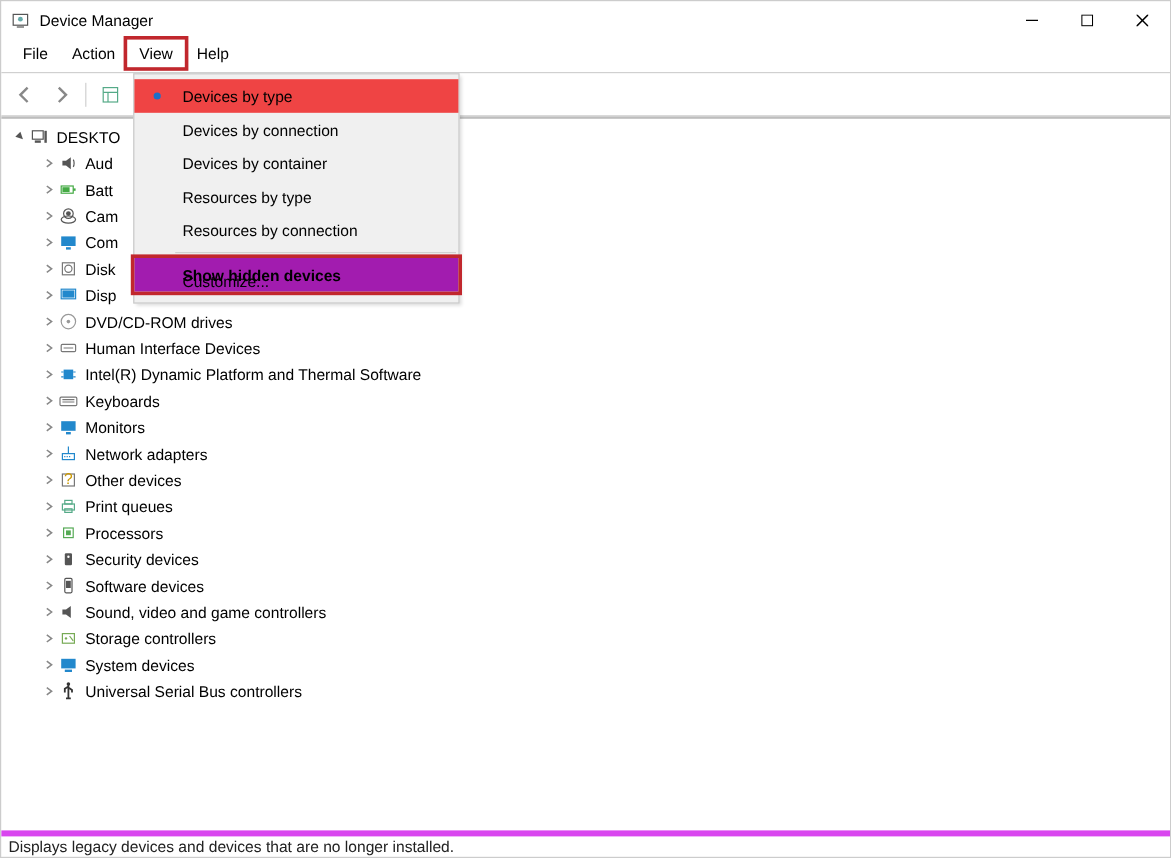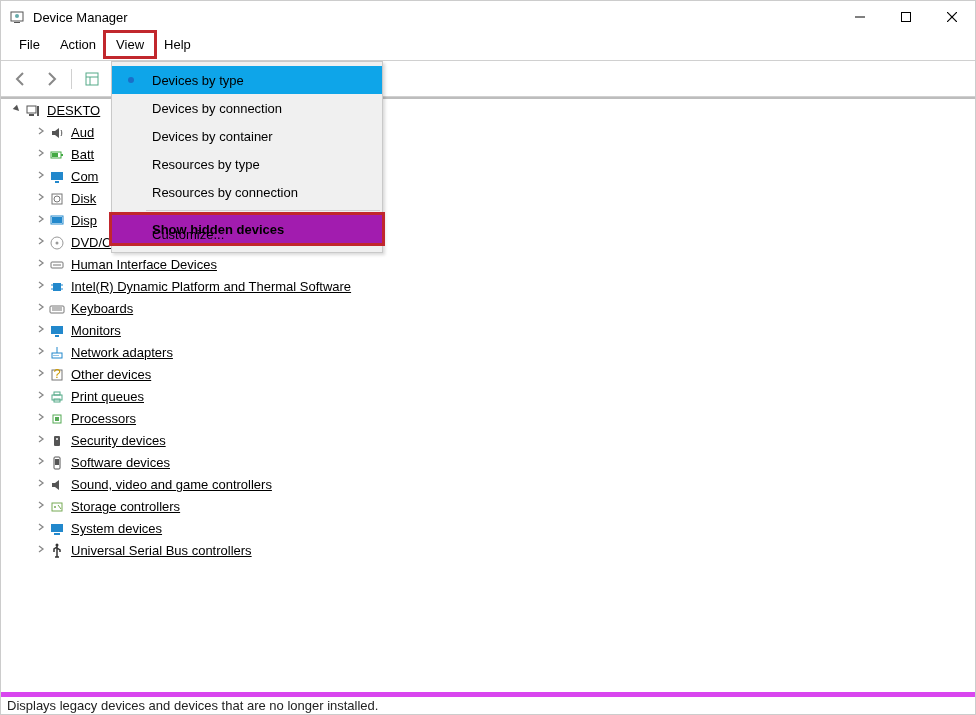--- a/index.html
+++ b/index.html
@@ -26,7 +26,7 @@
 .statusbar { position:absolute; bottom:0; left:0; right:0; height:22px; border-top:5px solid #d946ef; display:flex; align-items:center; padding:0 6px; color:#222; }
 .dropdown { position:absolute; top:60px; left:110px; width:272px; background:#f0f0f0; border:1px solid #c9c9c9; box-shadow:2px 2px 3px rgba(0,0,0,0.15); z-index:10; padding:4px 0; }
 .dditem { height:28px; display:flex; align-items:center; padding-left:40px; position:relative; }
-.dditem.active { background:#0ea5e9; }
+.dditem.active { background:#ef4444; }
 .dditem .bullet { position:absolute; left:16px; width:6px; height:6px; background:#1a6fc9; border-radius:50%; }
 .ddsep { height:1px; background:#d0d0d0; margin:4px 2px 4px 34px; }
 .ddhighlight { position:absolute; outline:3px solid #c1272d; background:#a21caf;font-weight:bold; }

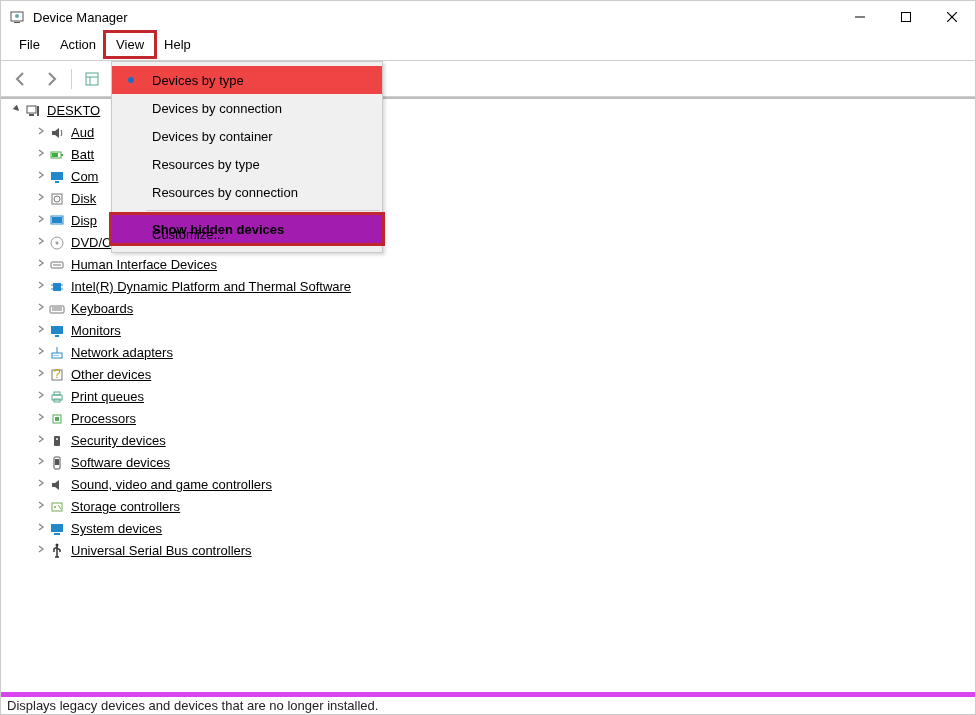--- a/index.html
+++ b/index.html
@@ -18,7 +18,7 @@
 .toolbar .sep { width:1px; height:20px; background:#d0d0d0; margin:0 4px; }
 .content { position:absolute; top:96px; bottom:22px; left:0; right:0; border-top:2px solid #bdbdbd; padding:4px 0 0 6px; overflow:hidden; }
 .tree { font-size:13px; }
-.treerow { display:flex; align-items:flex-start; height:22px; white-space:nowrap;text-decoration:underline; }
+.treerow { display:flex; align-items:center; height:22px; white-space:nowrap; }
 .treerow .chev { width:12px; height:12px; margin-right:2px; display:flex; align-items:center; justify-content:center; font-size:10px; color:#666; }
 .treerow .picon { width:16px; height:16px; margin-right:6px; display:flex; align-items:center; justify-content:center; }
 .treerow.root { padding-left:4px; }

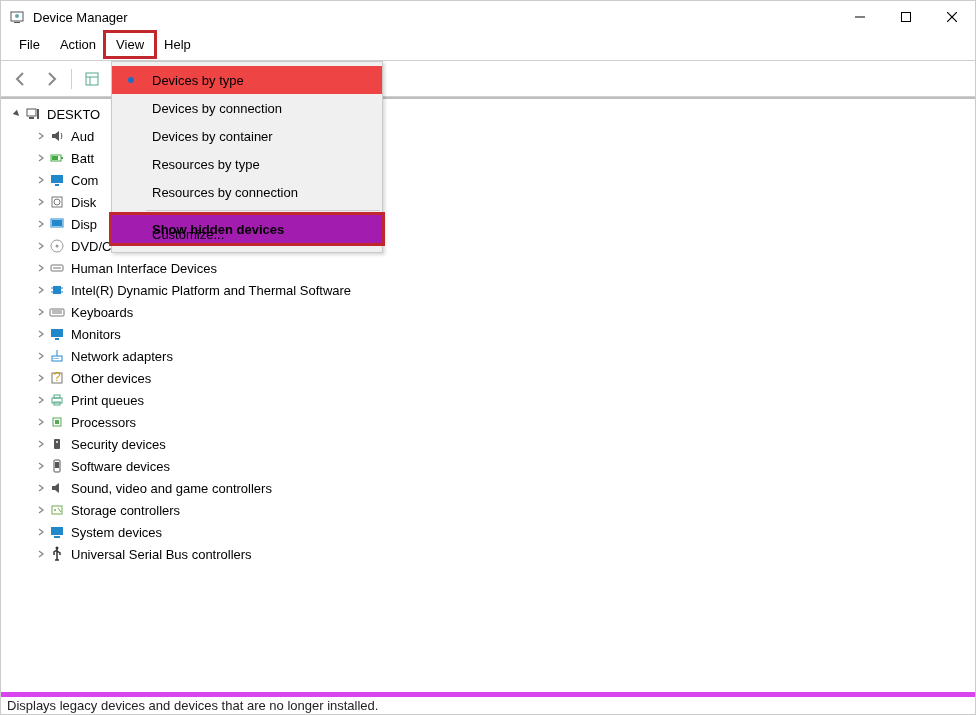--- a/index.html
+++ b/index.html
@@ -146,6 +146,21 @@
         </span>
         <span class="picon">
           <svg width="16" height="16" viewBox="0 0 16 16">
+            <ellipse cx="8" cy="11" rx="6" ry="3" fill="none" stroke="#555"></ellipse>
+            <circle cx="8" cy="6" r="4" fill="none" stroke="#555"></circle>
+            <circle cx="8" cy="6" r="2" fill="#555"></circle>
+          </svg>
+        </span>
+        <span>Cam</span>
+      </div>
+      <div class="treerow child">
+        <span class="chev">
+          <svg width="10" height="10" viewBox="0 0 10 10">
+            <path d="M3 2L7 5L3 8" fill="none" stroke="#888" stroke-width="1.3"></path>
+          </svg>
+        </span>
+        <span class="picon">
+          <svg width="16" height="16" viewBox="0 0 16 16">
             <rect x="2" y="3" width="12" height="8" fill="#28c"></rect>
             <rect x="6" y="12" width="4" height="2" fill="#28c"></rect>
           </svg>

